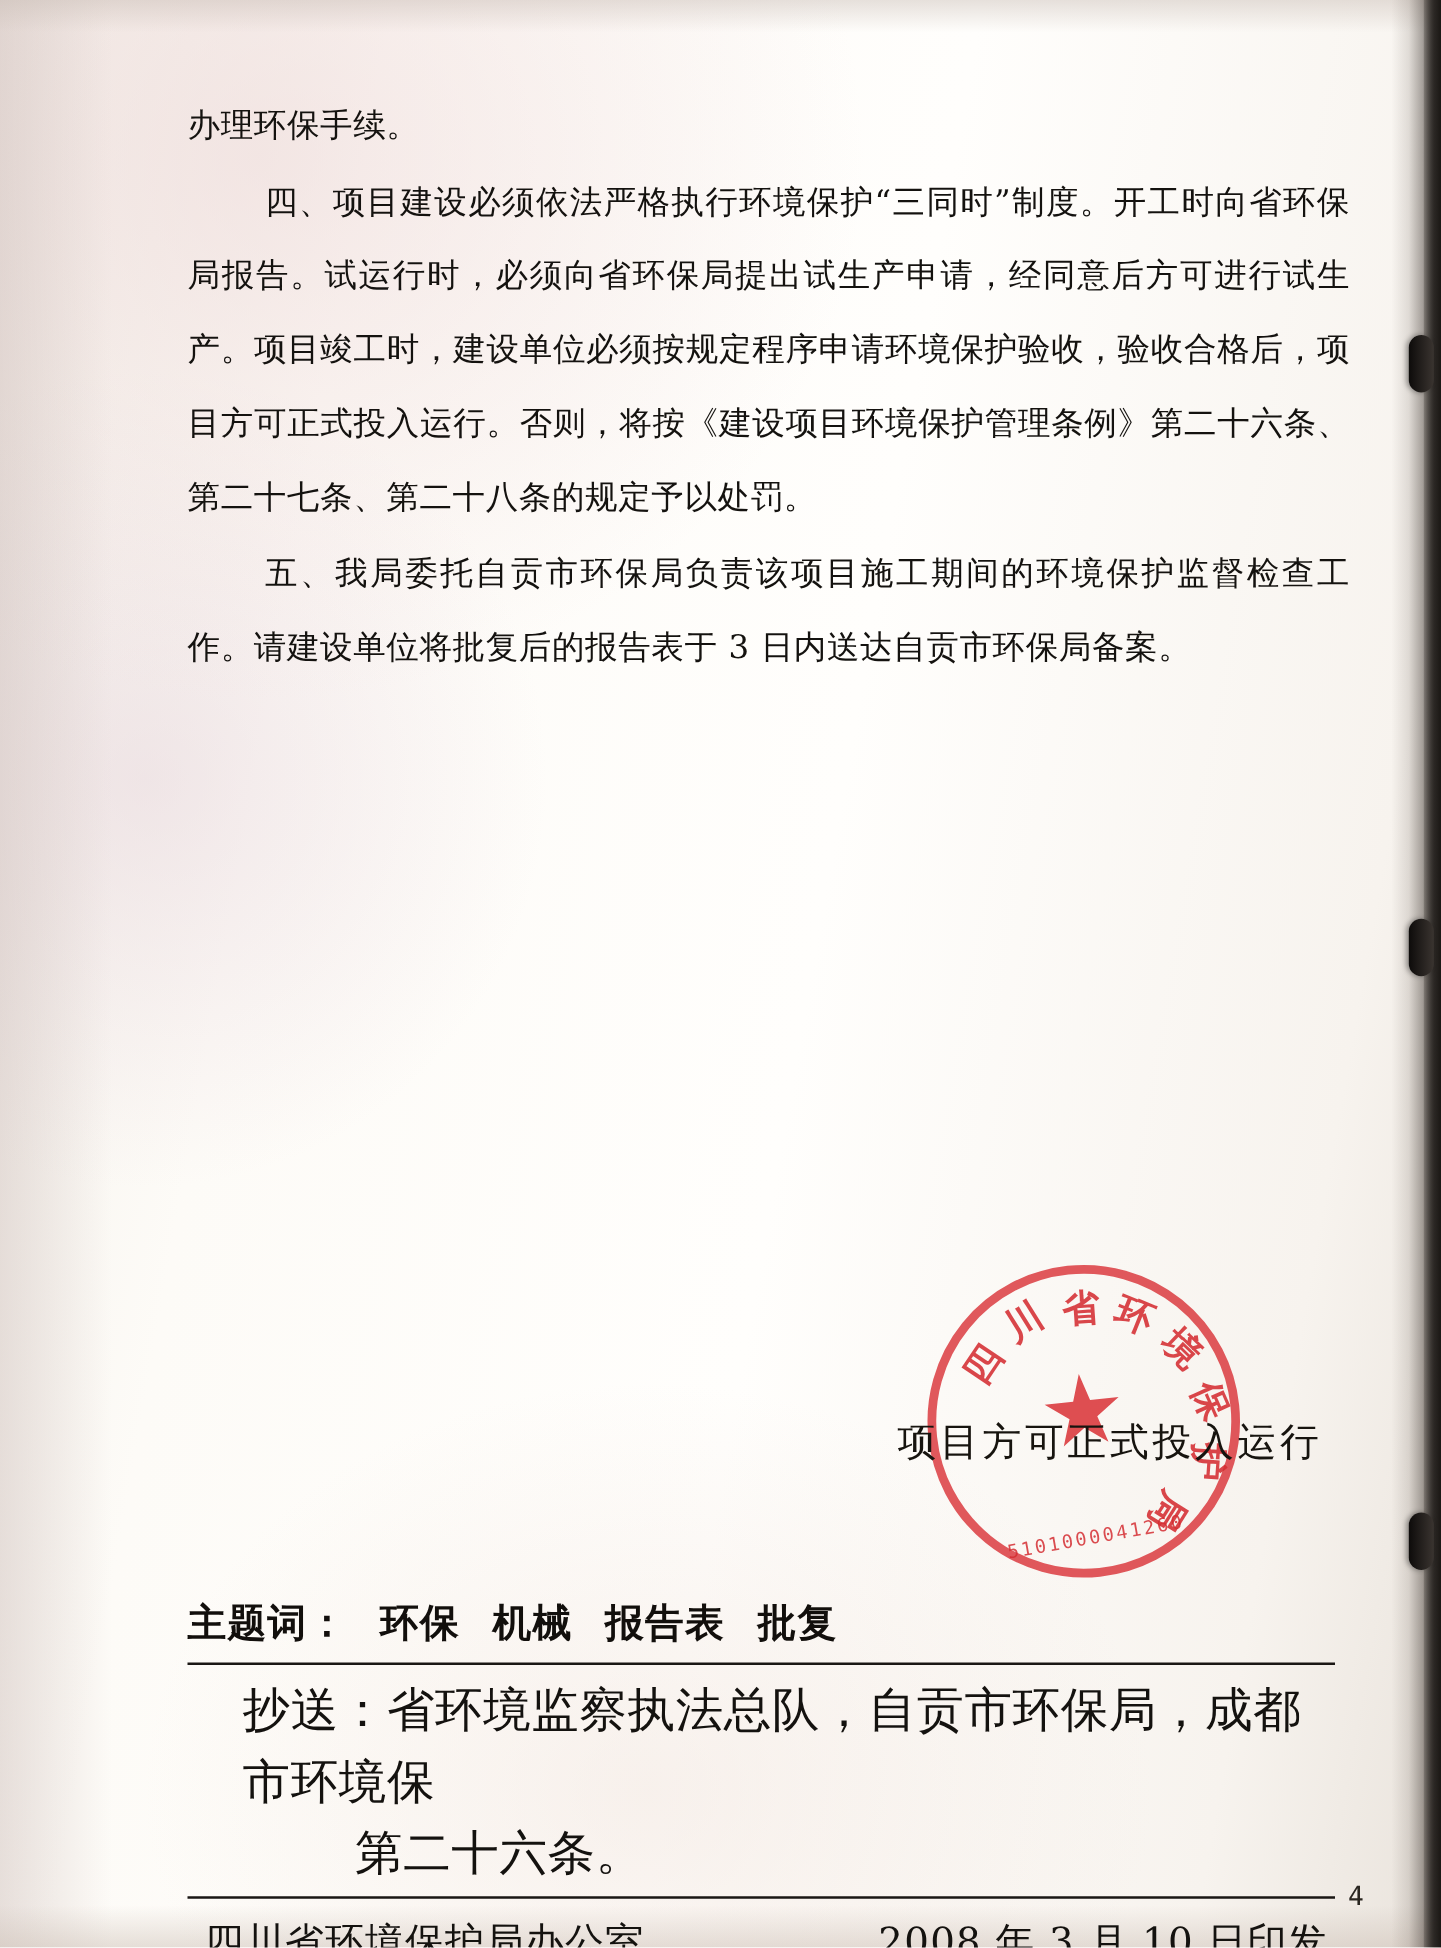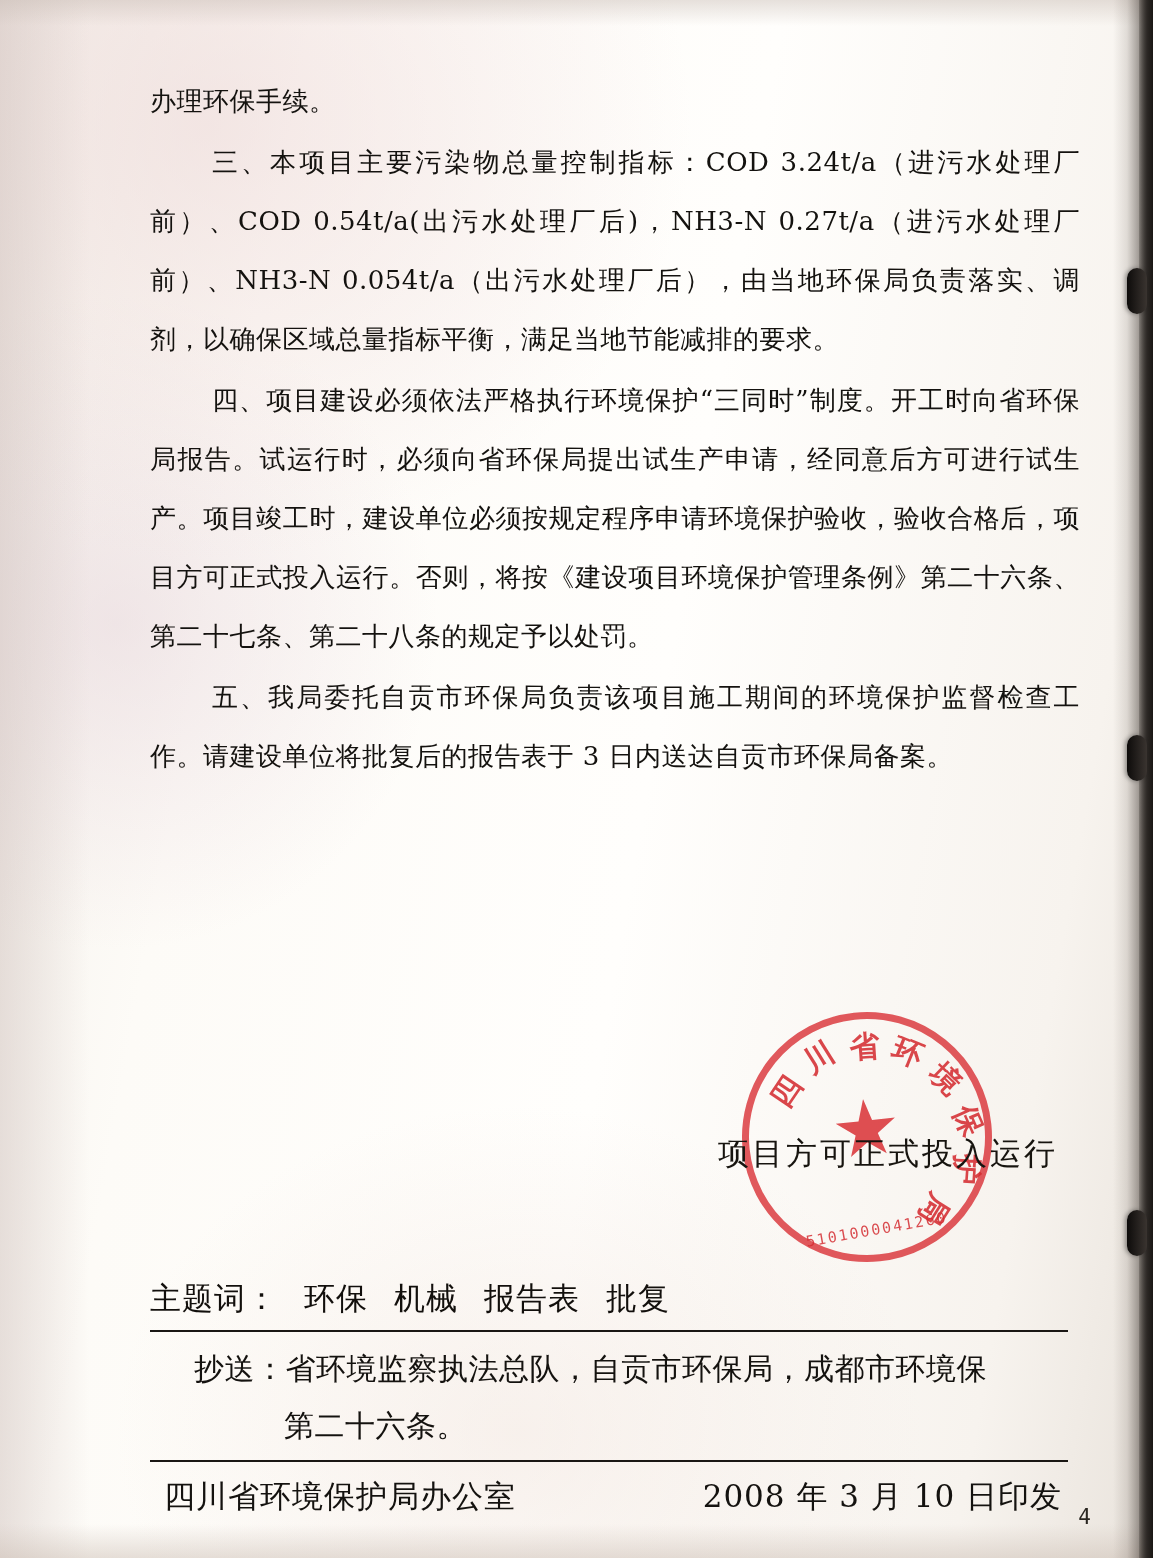--- a/index.html
+++ b/index.html
@@ -201,7 +201,6 @@
 
   <div id="content">
     <p class="para">办理环保手续。</p>
-    <p class="para indent">三、本项目主要污染物总量控制指标：COD 3.24t/a（进污水处理厂前）、COD 0.54t/a(出污水处理厂后)，NH3-N 0.27t/a（进污水处理厂前）、NH3-N 0.054t/a（出污水处理厂后），由当地环保局负责落实、调剂，以确保区域总量指标平衡，满足当地节能减排的要求。</p>
     <p class="para indent">四、项目建设必须依法严格执行环境保护“三同时”制度。开工时向省环保局报告。试运行时，必须向省环保局提出试生产申请，经同意后方可进行试生产。项目竣工时，建设单位必须按规定程序申请环境保护验收，验收合格后，项目方可正式投入运行。否则，将按《建设项目环境保护管理条例》第二十六条、第二十七条、第二十八条的规定予以处罚。</p>
     <p class="para indent">五、我局委托自贡市环保局负责该项目施工期间的环境保护监督检查工作。请建设单位将批复后的报告表于 3 日内送达自贡市环保局备案。</p>
   </div>

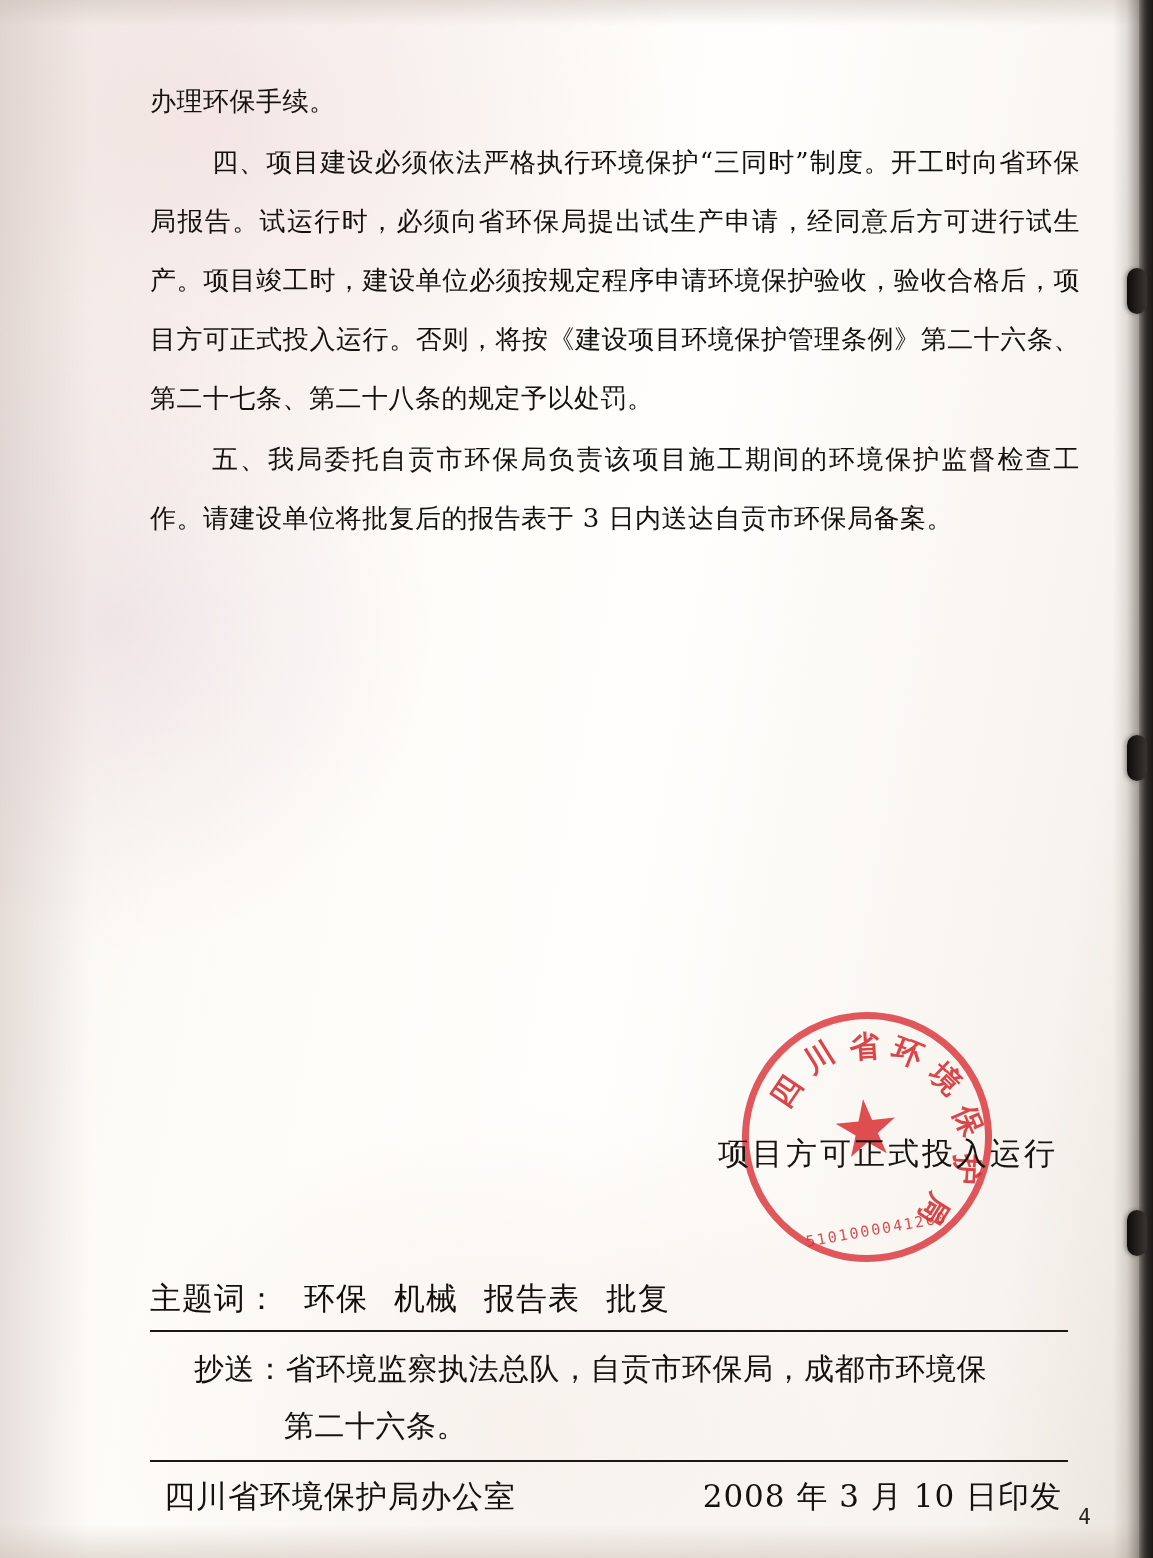--- a/index.html
+++ b/index.html
@@ -153,7 +153,7 @@
   #keywords {
     font-family: "DejaVu Serif", "Liberation Serif", serif;
     font-size: 31px;
-    font-weight: normal;
+    font-weight: bold;
     color: #120f0c;
     letter-spacing: 1px;
     padding-bottom: 10px;

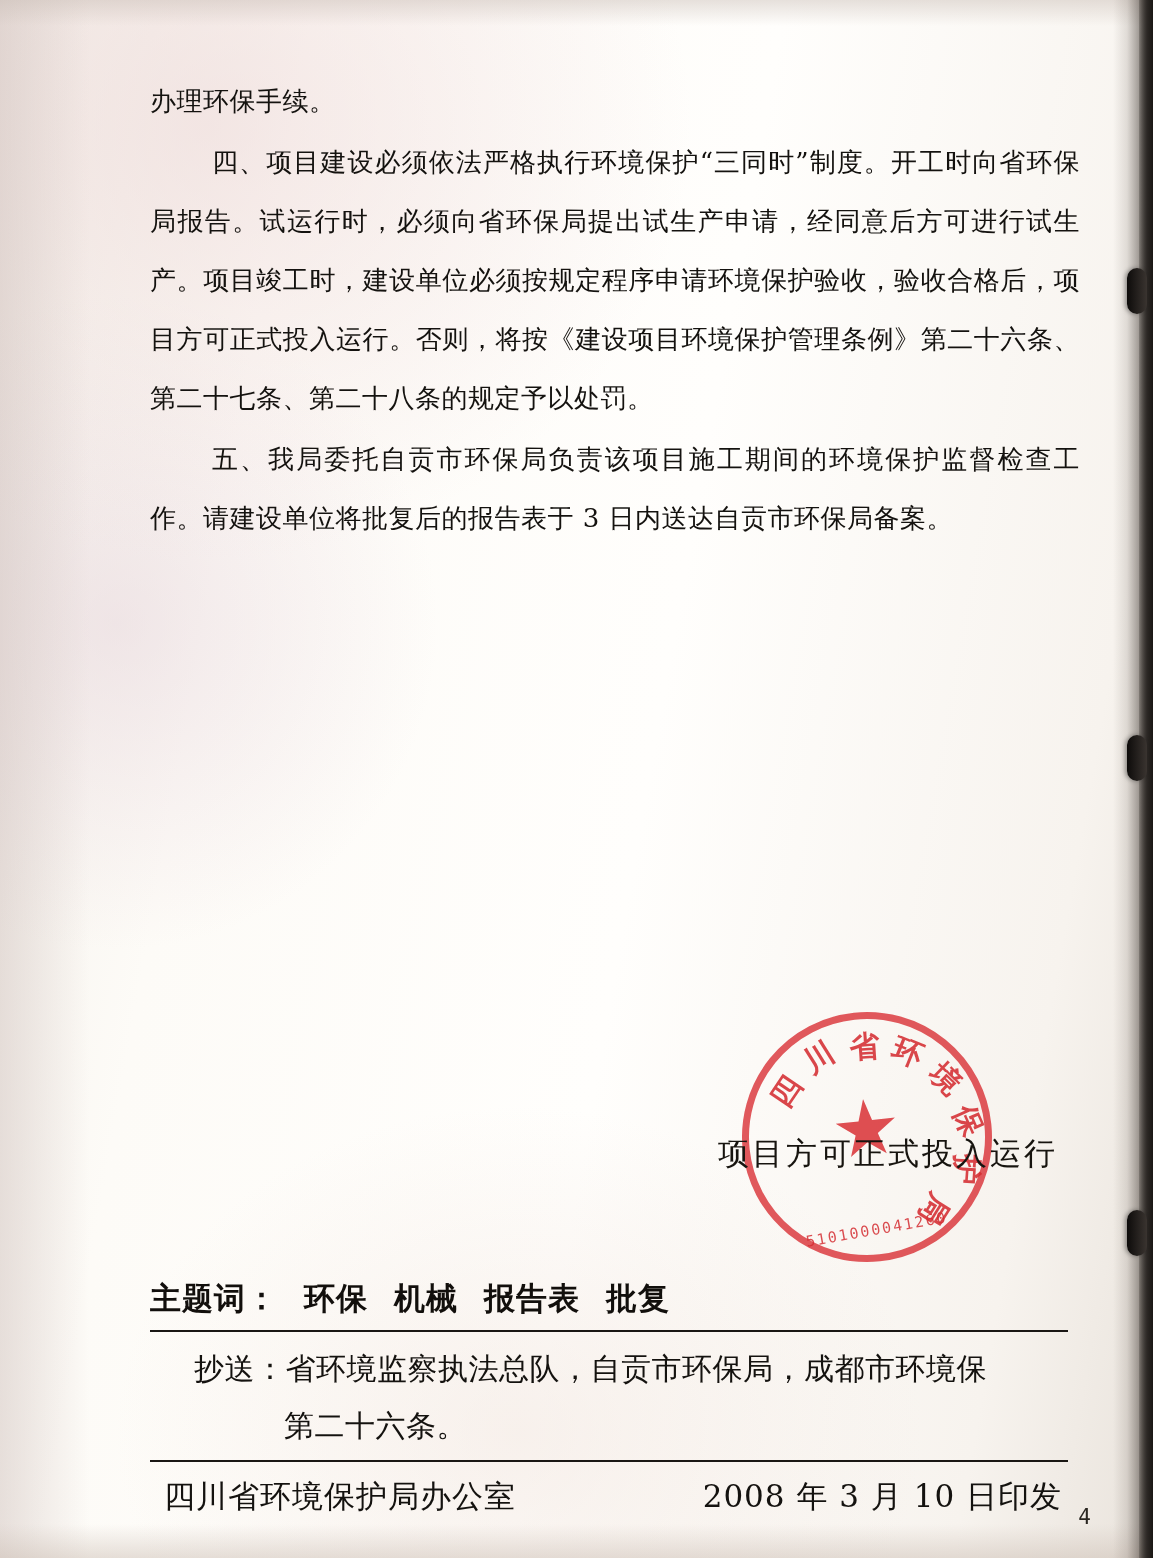--- a/index.html
+++ b/index.html
@@ -165,7 +165,7 @@
   }
   #cc {
     font-family: "DejaVu Serif", "Liberation Serif", serif;
-    font-size: 30px;
+    font-size: 38px;
     line-height: 57px;
     color: #14120f;
     padding: 8px 0 6px 44px;

